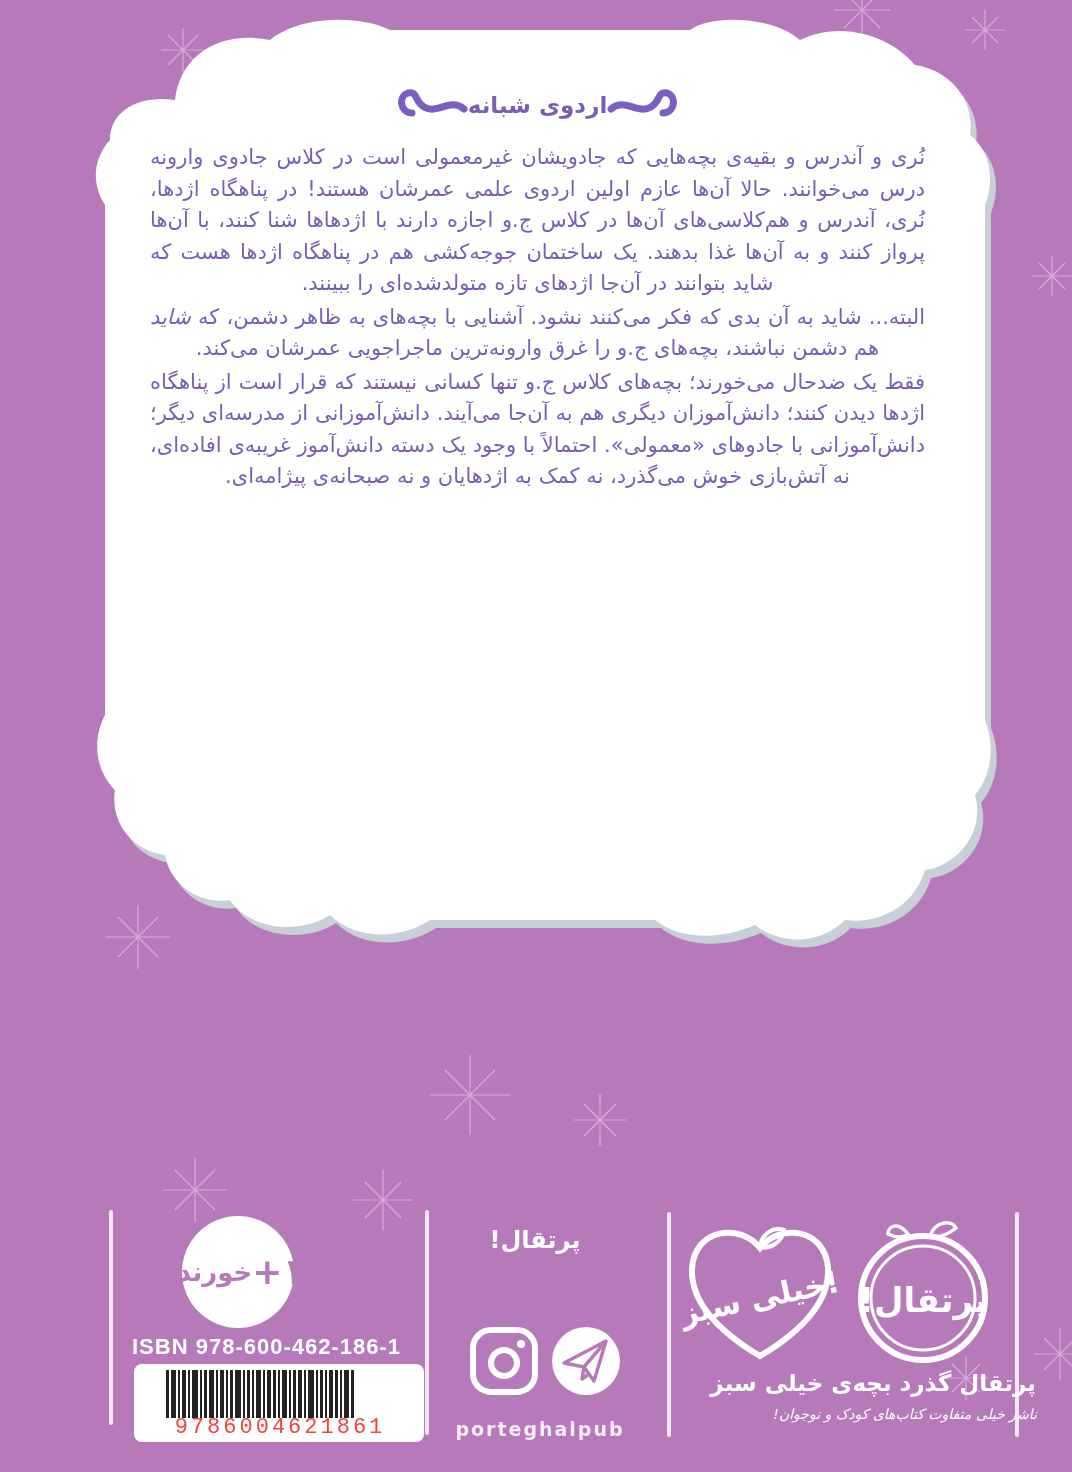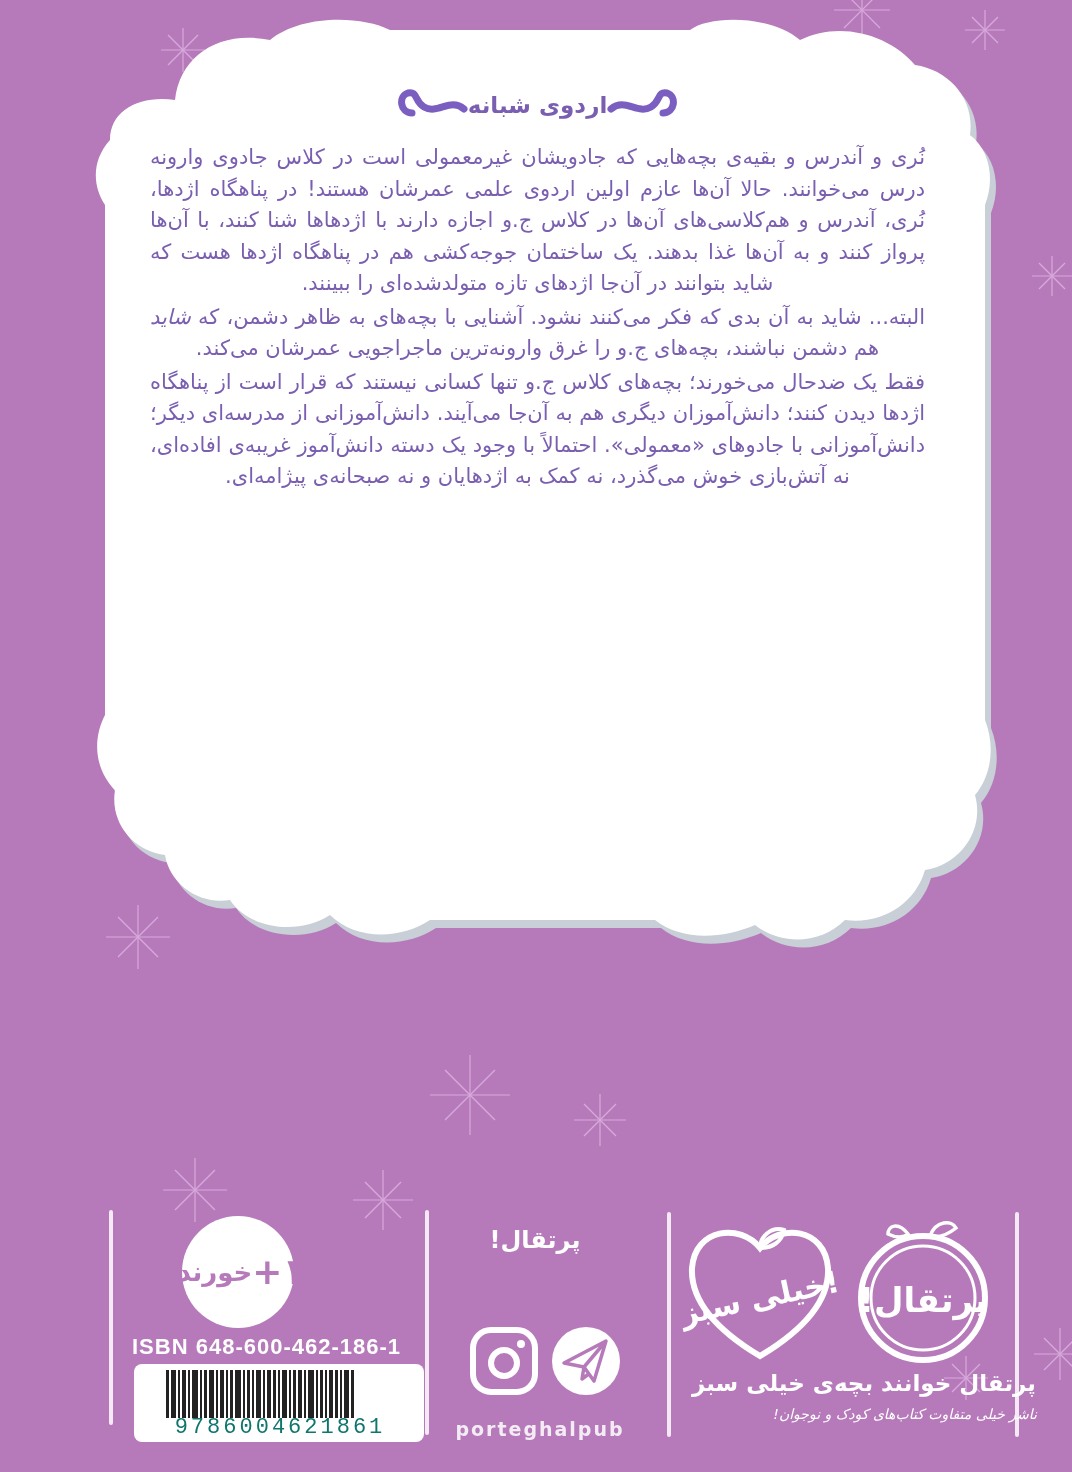--- a/index.html
+++ b/index.html
@@ -181,7 +181,7 @@
   <span class="lbl">خورند‌ها</span>
 </div>
 
-<div class="isbn-text">ISBN 648-600-462-186-1</div>
+<div class="isbn-text">ISBN 978-600-462-186-1</div>
 <div class="barcode">
   <div class="barcode-bars">
     <span style="width:3px"></span>

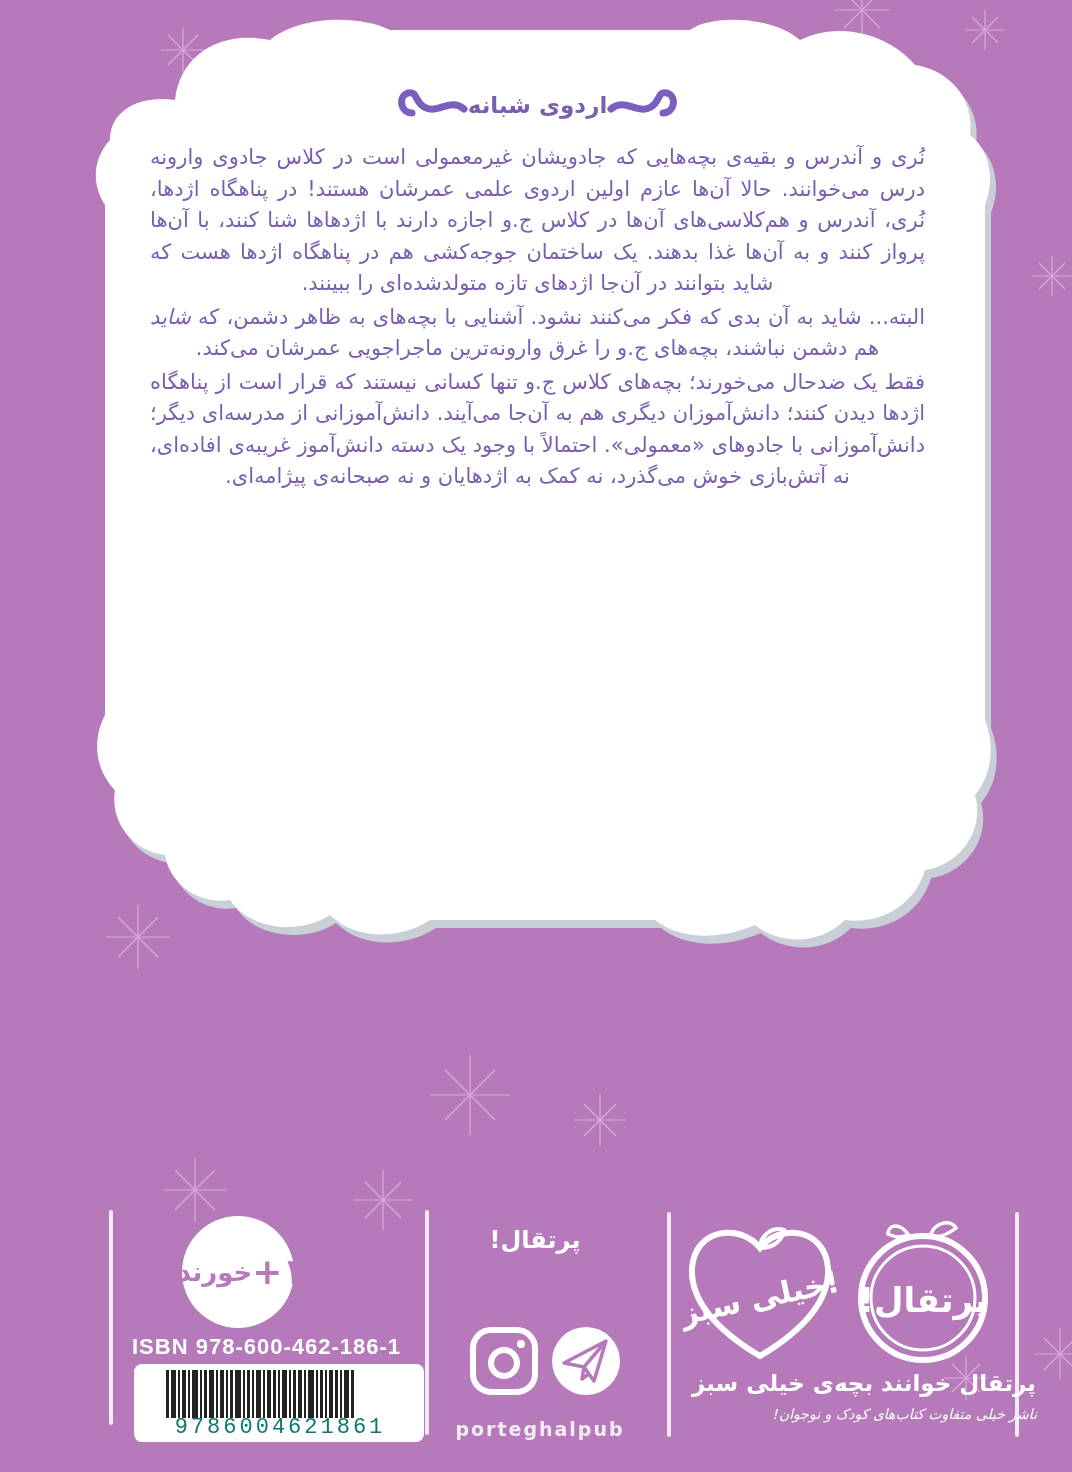--- a/index.html
+++ b/index.html
@@ -249,7 +249,7 @@
   <path d="M60 18 C50 5 40 10 40 18 C48 22 56 22 60 18 Z M82 20 C88 4 104 4 108 12 C98 20 90 22 82 20 Z" fill="none" stroke="#fff" stroke-width="3.5"></path>
   <text x="75" y="96" text-anchor="middle" font-family="DejaVu Sans, sans-serif" font-size="34" font-weight="bold" fill="#fff" direction="rtl">پرتقال!</text>
 </svg>
-<div class="publisher-name">پرتقال خوانند بچه‌ی خیلی سبز</div>
+<div class="publisher-name">پرتقال گذرد بچه‌ی خیلی سبز</div>
 <div class="publisher-tagline">ناشر خیلی متفاوت کتاب‌های کودک و نوجوان!</div>
 
 </body></html>

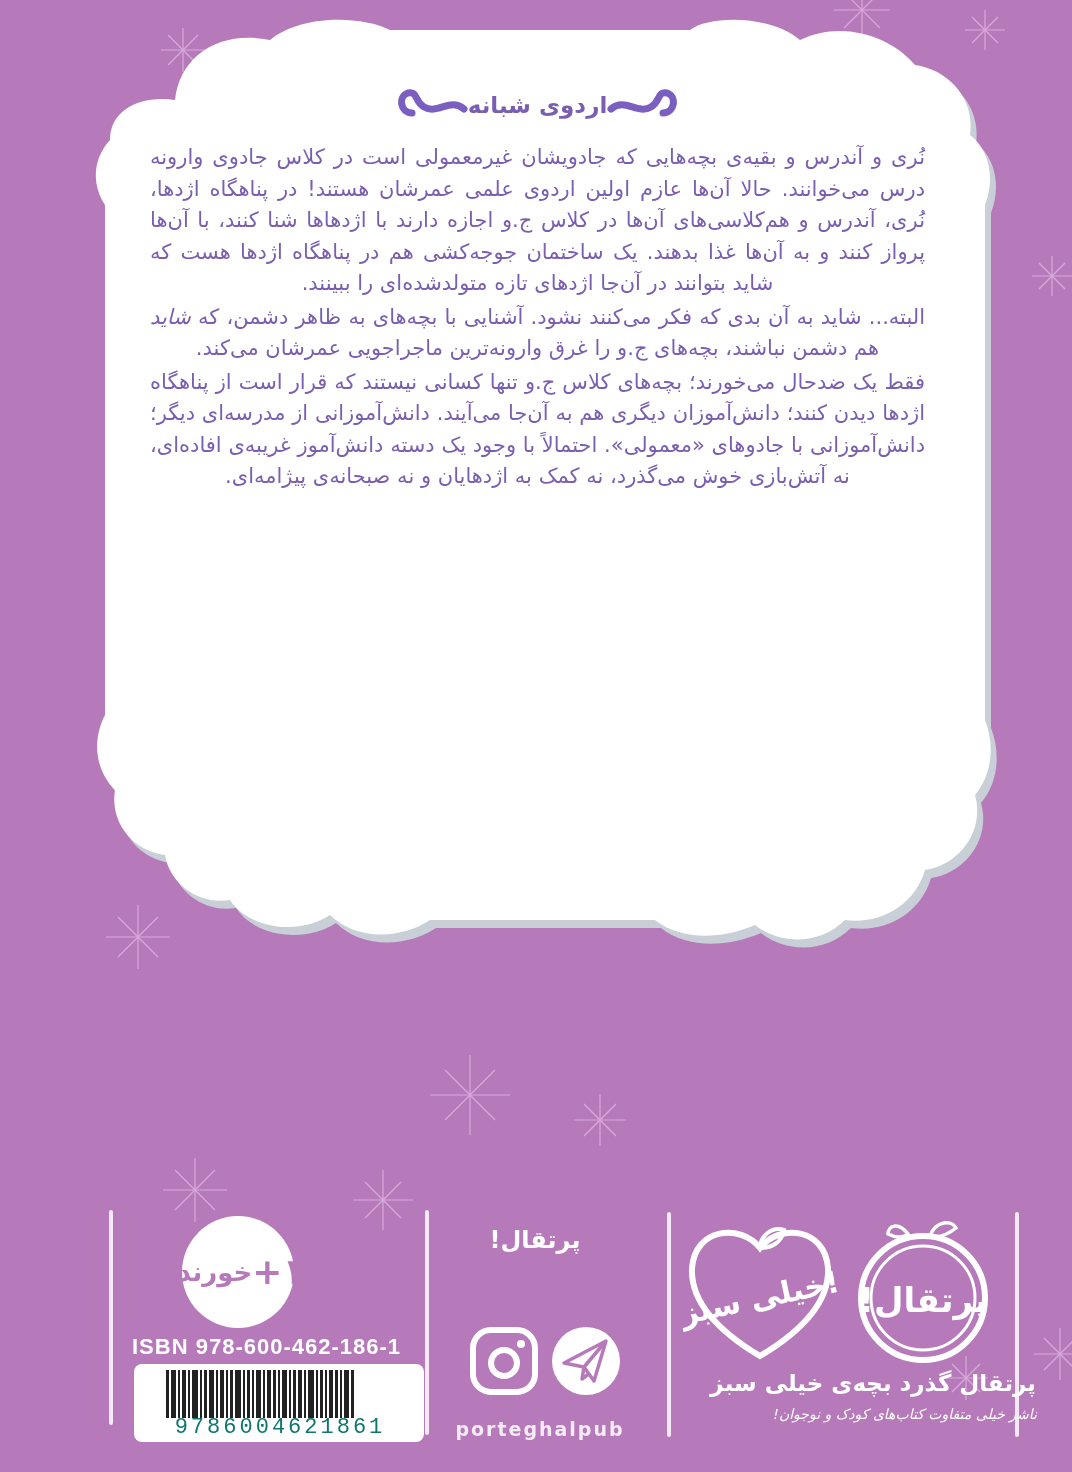--- a/index.html
+++ b/index.html
@@ -50,7 +50,7 @@
   .barcode-bars span { display:inline-block; height:48px; background:#222; margin-right:2px; }
   .barcode-num {
     position:absolute; left:8px; bottom:2px; width:276px;
-    font-family:"Liberation Mono", monospace; font-size:22px; color:#0f766e;
+    font-family:"Liberation Mono", monospace; font-size:22px; color:#ef4444;
     letter-spacing:3px; text-align:center;
   }
   .social-heading {

